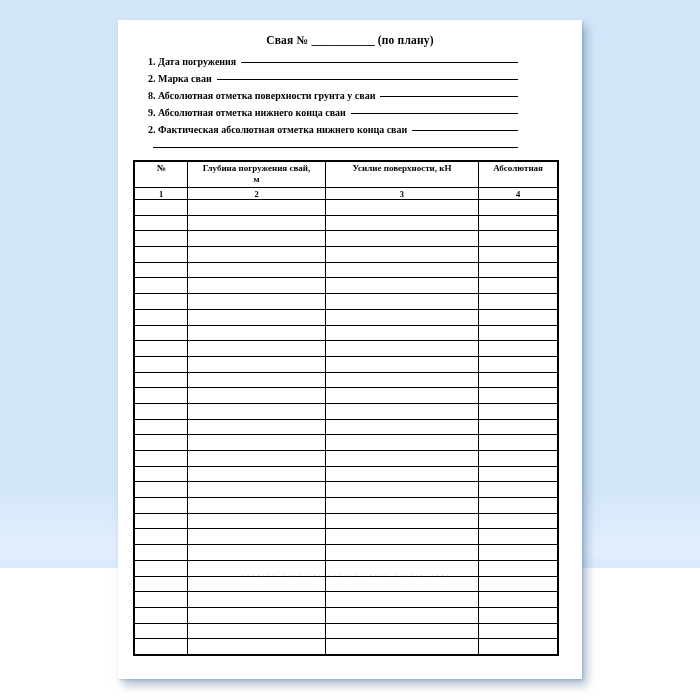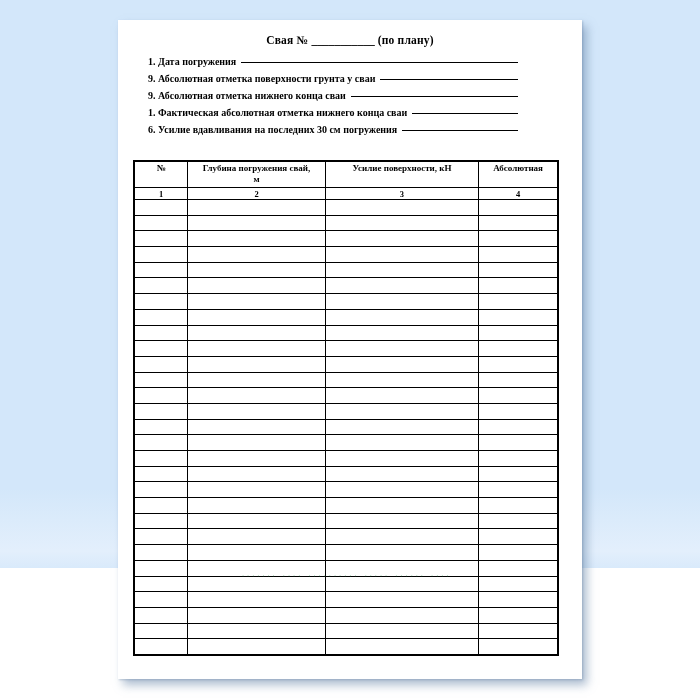--- a/index.html
+++ b/index.html
@@ -129,6 +129,10 @@
           <span class="field-rule"></span>
         </div>
         <div class="field">
+          <span>2. Марка сваи</span>
+          <span class="field-rule"></span>
+        </div>
+        <div class="field">
           <span>9. Абсолютная отметка поверхности грунта у сваи</span>
           <span class="field-rule"></span>
         </div>

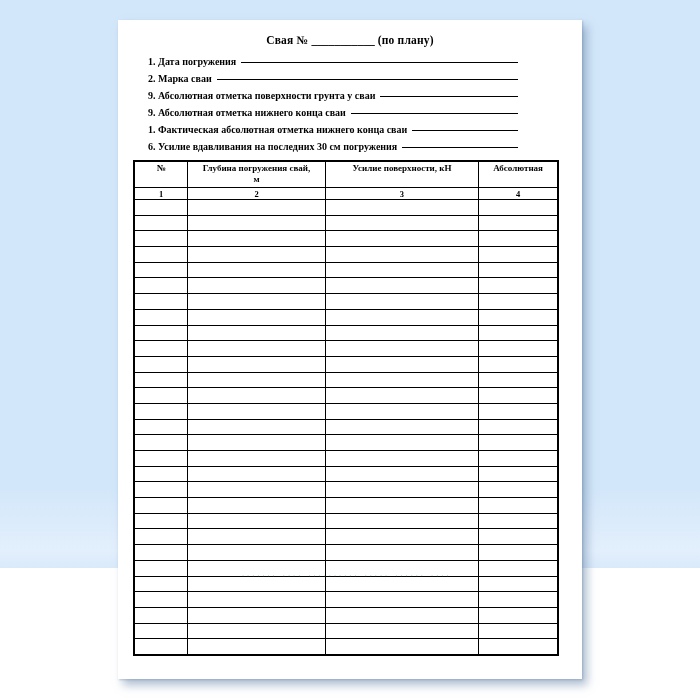--- a/index.html
+++ b/index.html
@@ -133,7 +133,7 @@
           <span class="field-rule"></span>
         </div>
         <div class="field">
-          <span>9. Абсолютная отметка поверхности грунта у сваи</span>
+          <span>8. Абсолютная отметка поверхности грунта у сваи</span>
           <span class="field-rule"></span>
         </div>
         <div class="field">

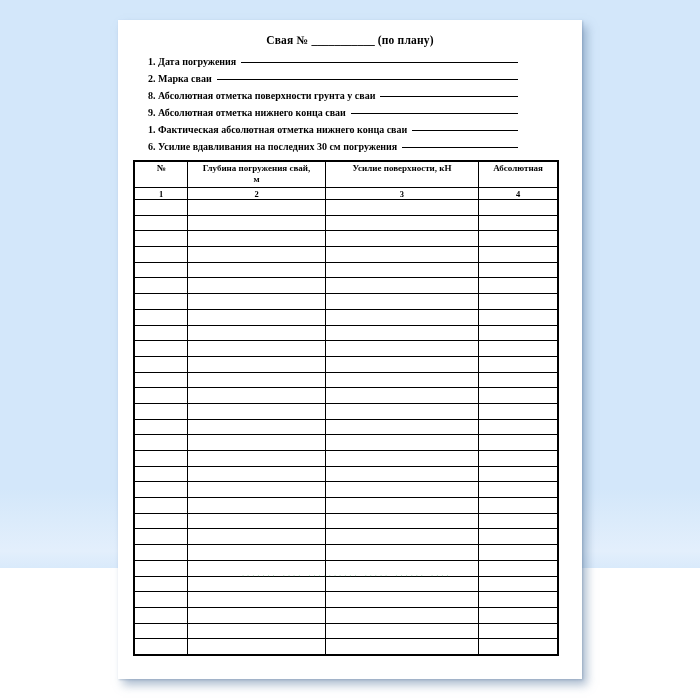--- a/index.html
+++ b/index.html
@@ -141,7 +141,7 @@
           <span class="field-rule"></span>
         </div>
         <div class="field">
-          <span>1. Фактическая абсолютная отметка нижнего конца сваи</span>
+          <span>2. Фактическая абсолютная отметка нижнего конца сваи</span>
           <span class="field-rule"></span>
         </div>
         <div class="field">

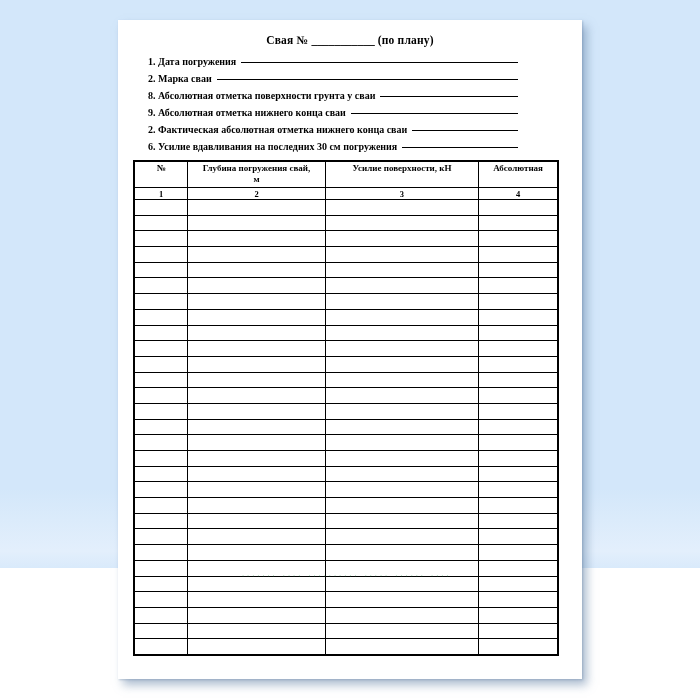--- a/index.html
+++ b/index.html
@@ -145,7 +145,6 @@
           <span class="field-rule"></span>
         </div>
         <div class="field">
-          <span>6. Усилие вдавливания на последних 30 см погружения</span>
           <span class="field-rule"></span>
         </div>
       </div>

